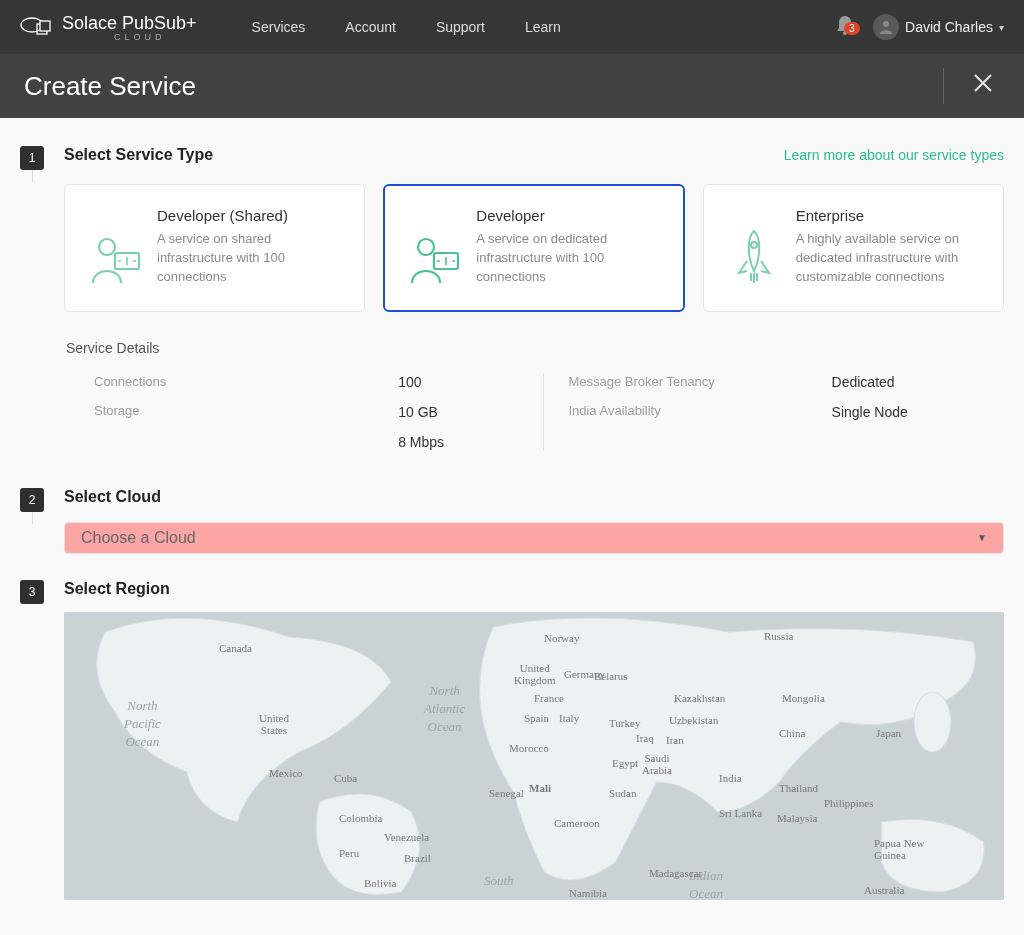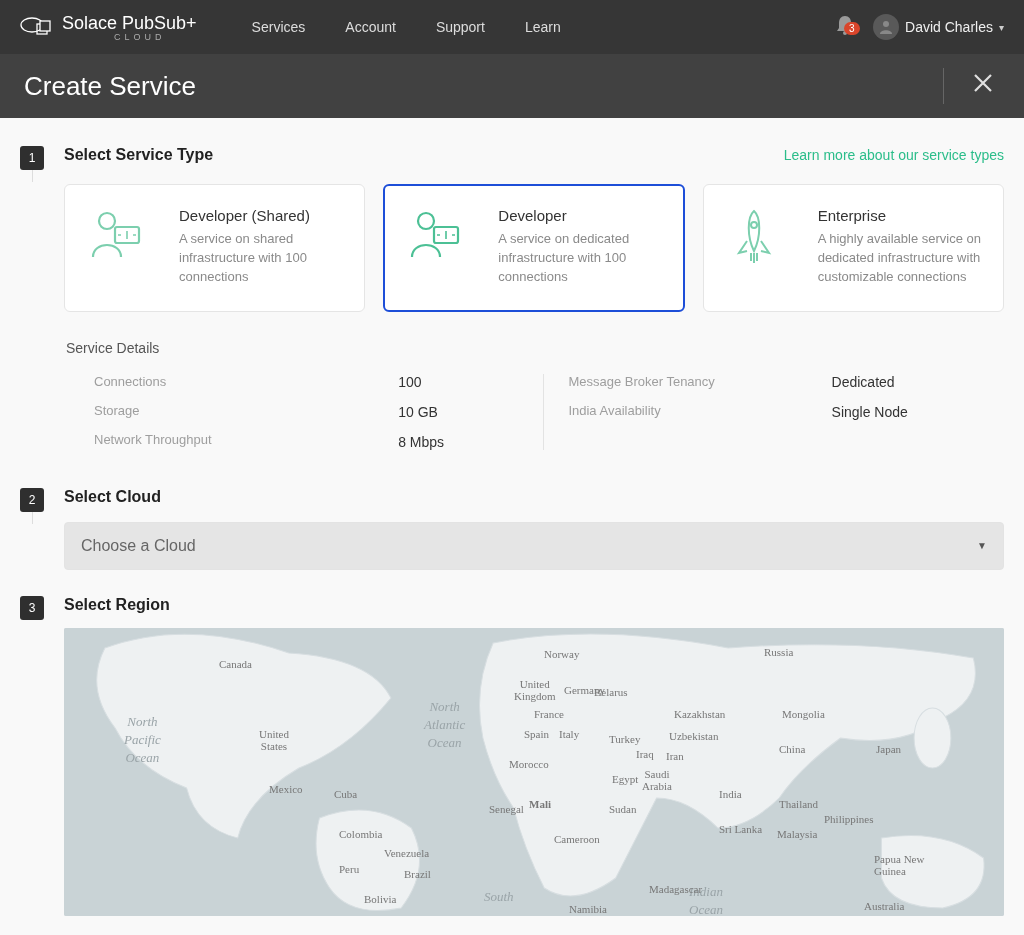--- a/index.html
+++ b/index.html
@@ -142,8 +142,9 @@
     border-radius:6px;
     padding:22px 20px 24px 20px;
     display:flex;
-    gap:34px;
+    gap:12px;
     cursor:pointer;
+    align-items:flex-end;
   }
   .card.selected {
     border:2px solid #1d4ed8;

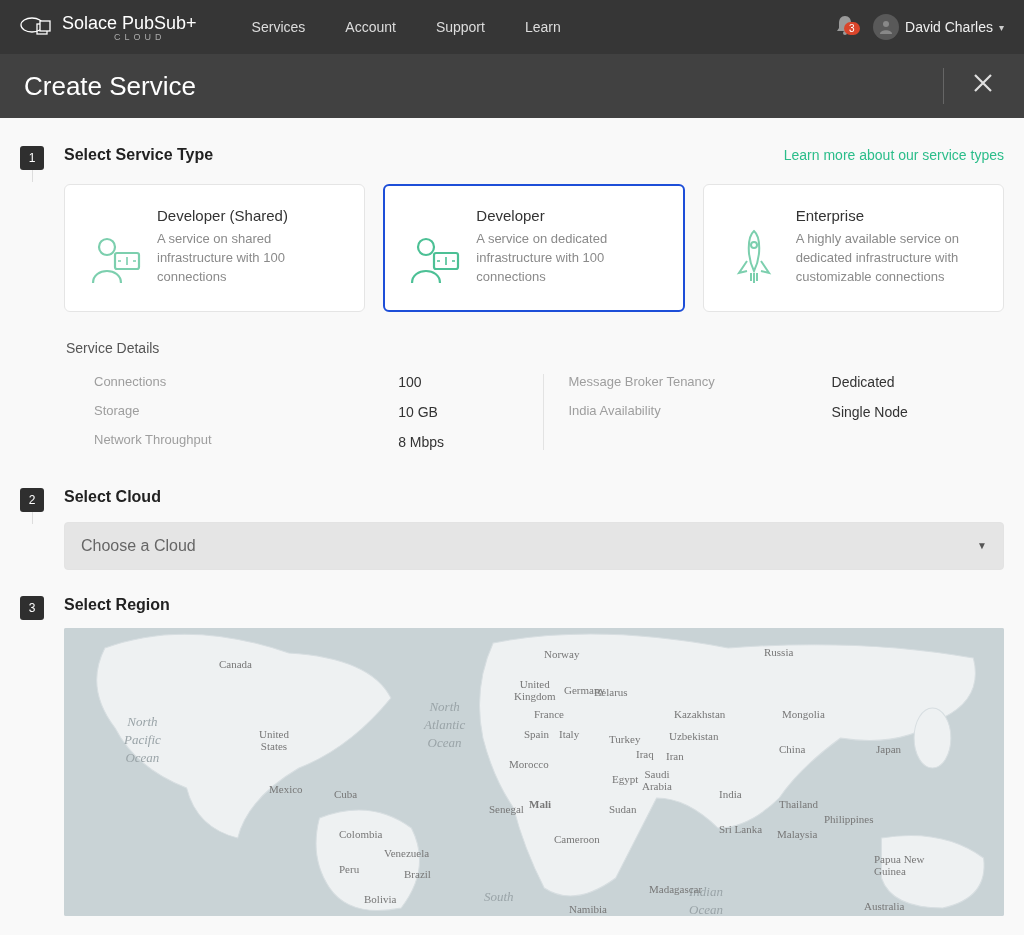--- a/index.html
+++ b/index.html
@@ -347,7 +347,6 @@
         <div class="svc-col pl">
           <div class="svc-label">Connections</div>
           <div class="svc-label">Storage</div>
-          <div class="svc-label">Network Throughput</div>
         </div>
         <div class="svc-col vals">
           <div class="svc-val">100</div>

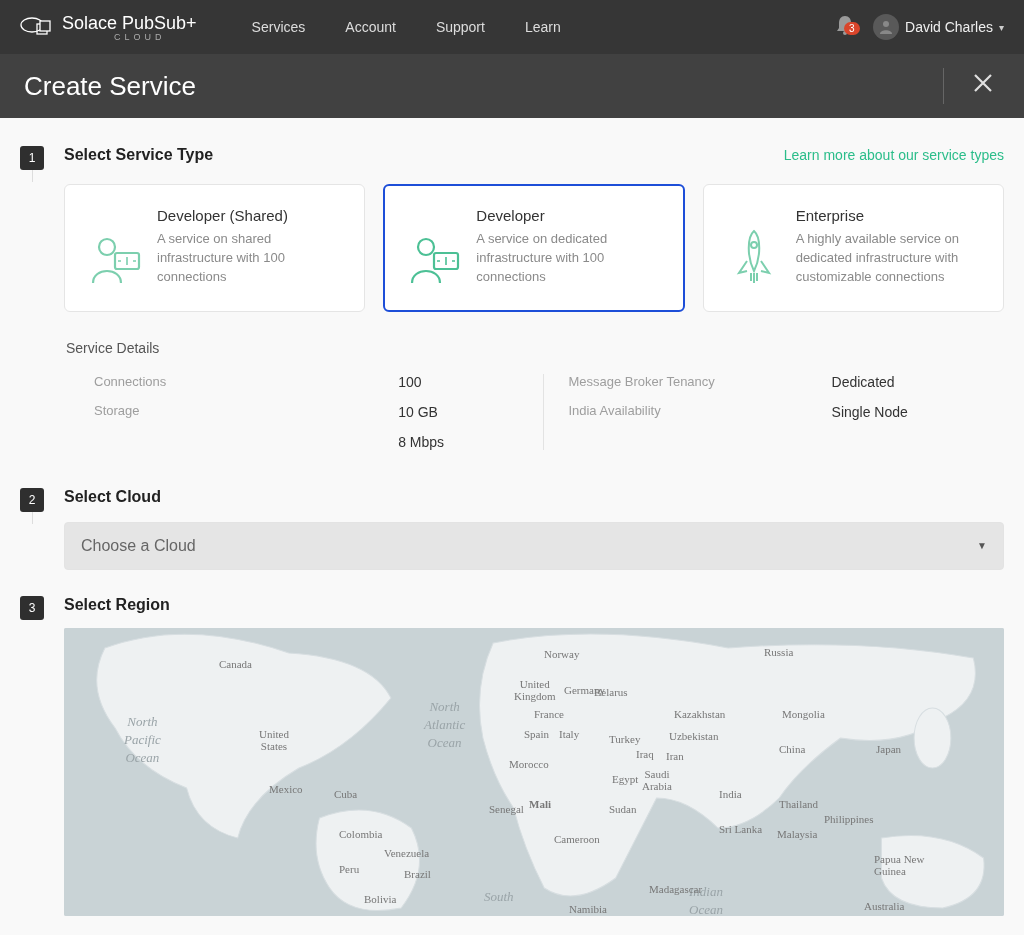--- a/index.html
+++ b/index.html
@@ -191,10 +191,10 @@
   .svc-divider { width:1px; background:#e3e3e3;}
 
   .cloud-select {
-    background:#e5e5e5;
+    background:#fca5a5;
     border:1px solid #e3e3e3;
     border-radius:4px;
-    height:48px;
+    height:32px;
     display:flex;
     align-items:center;
     padding:0 16px;

